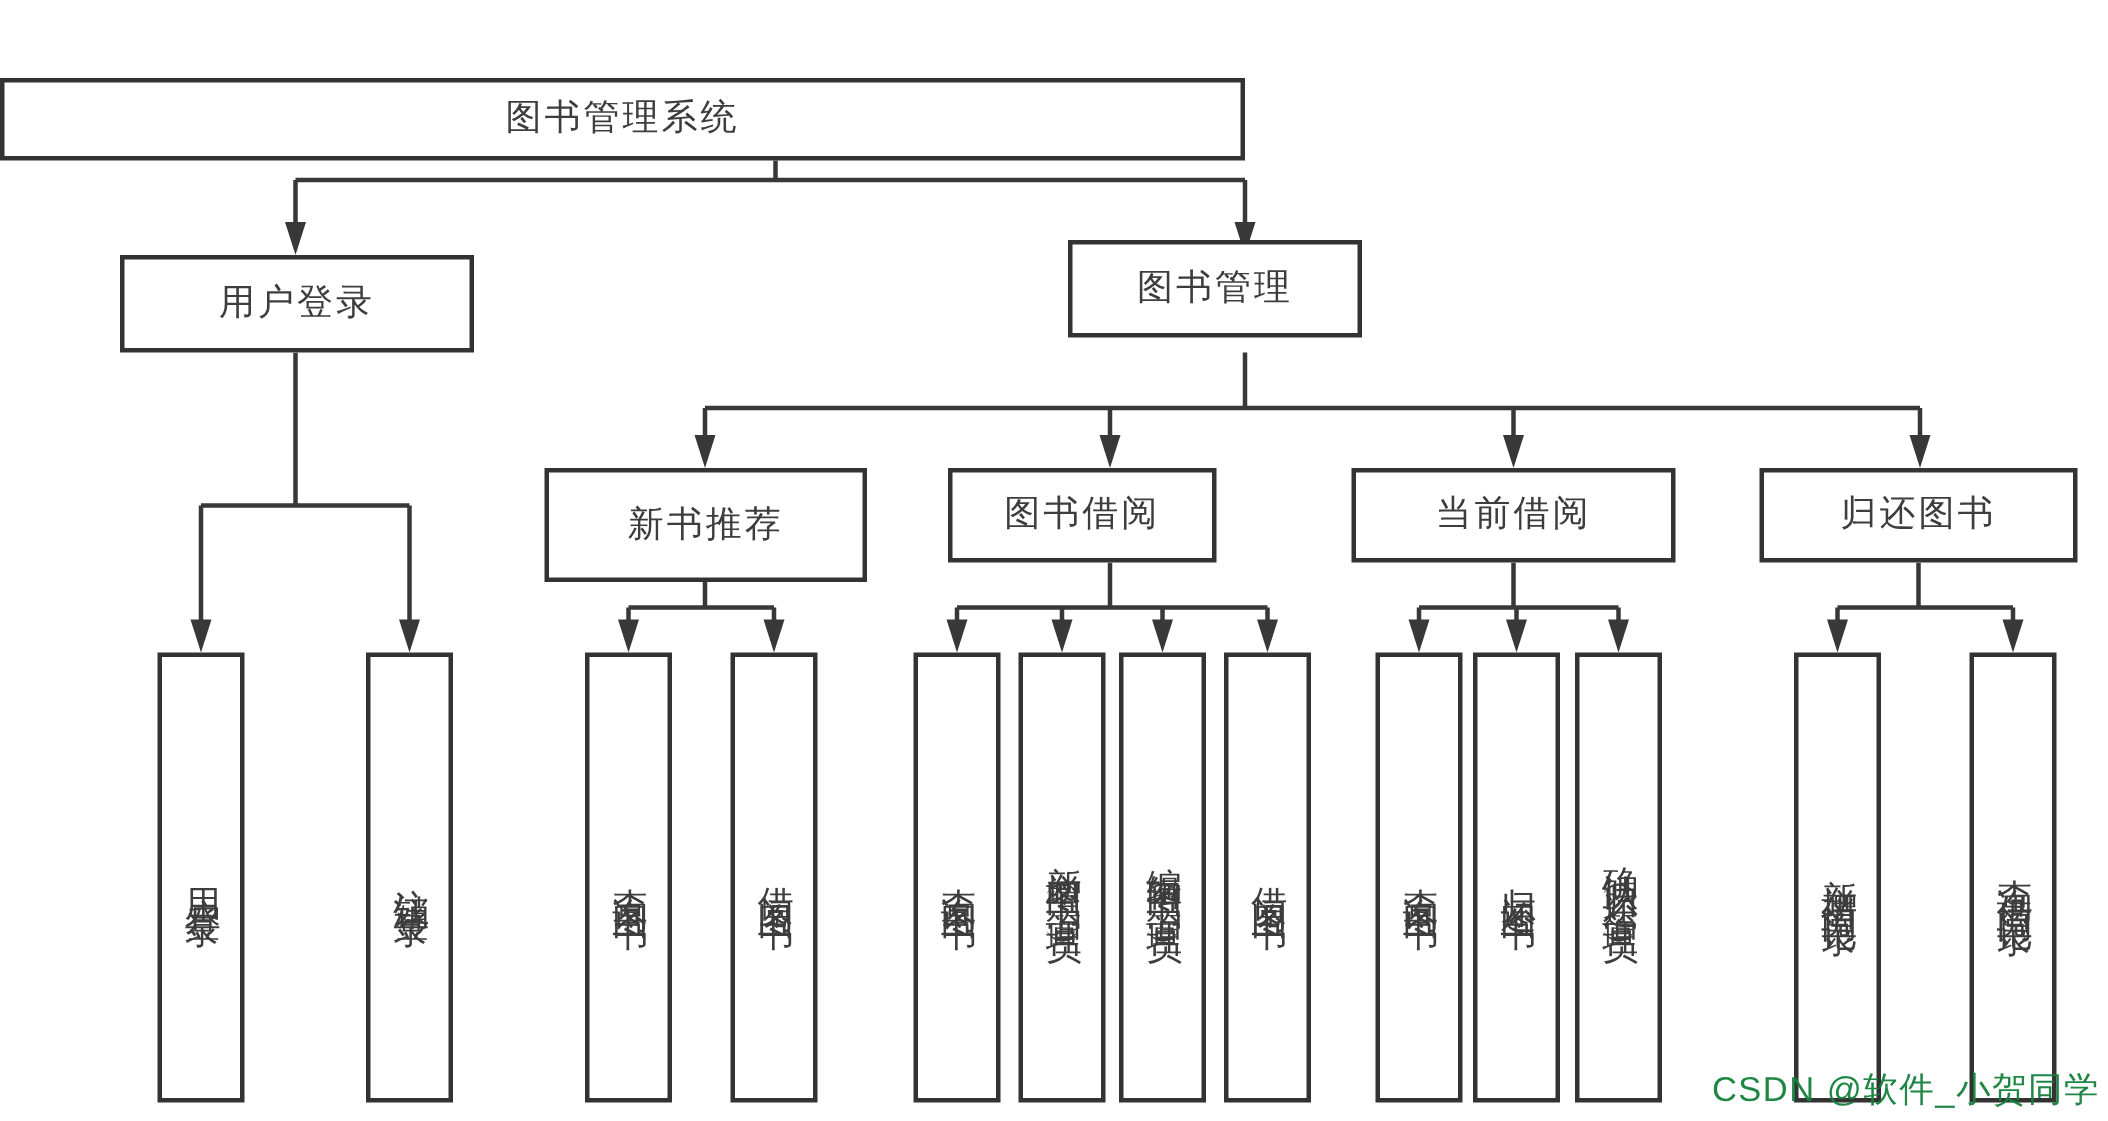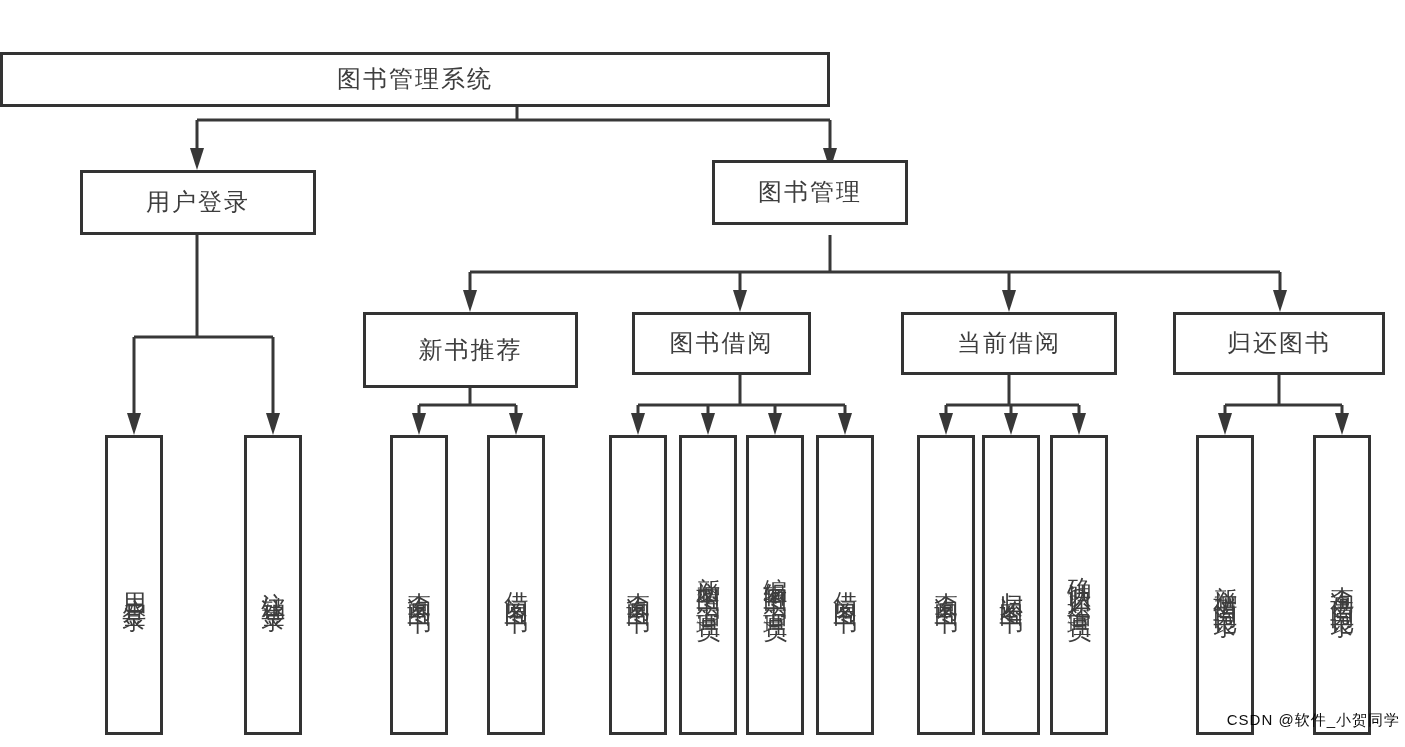--- a/index.html
+++ b/index.html
@@ -67,8 +67,8 @@
     position: absolute;
     right: 5px;
     top: 711px;
-    font-size: 15px;
-    color: #000000;
+    font-size: 23px;
+    color: #15803d;
     letter-spacing: 1px;
     z-index: 5;
     opacity: 0.95;

